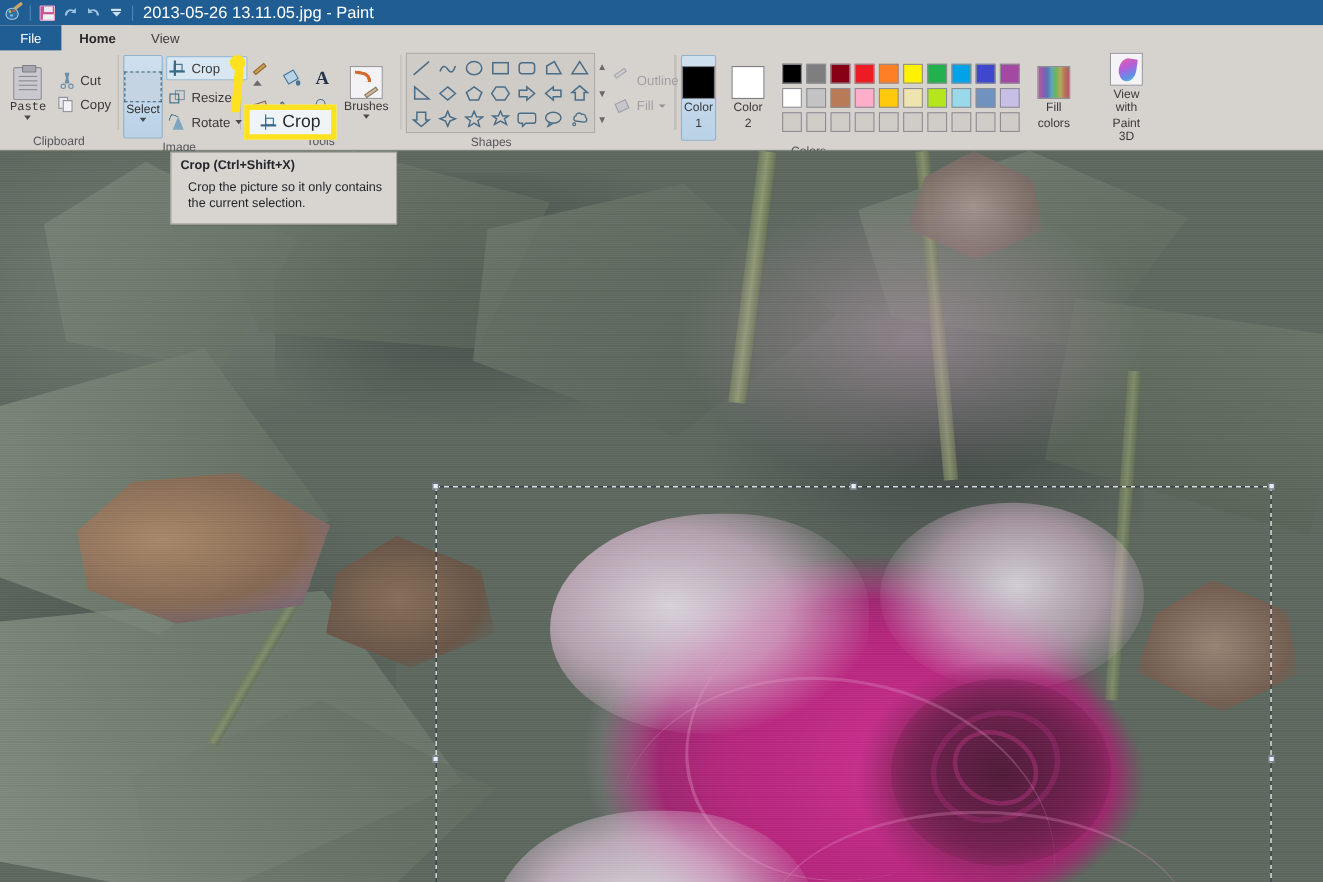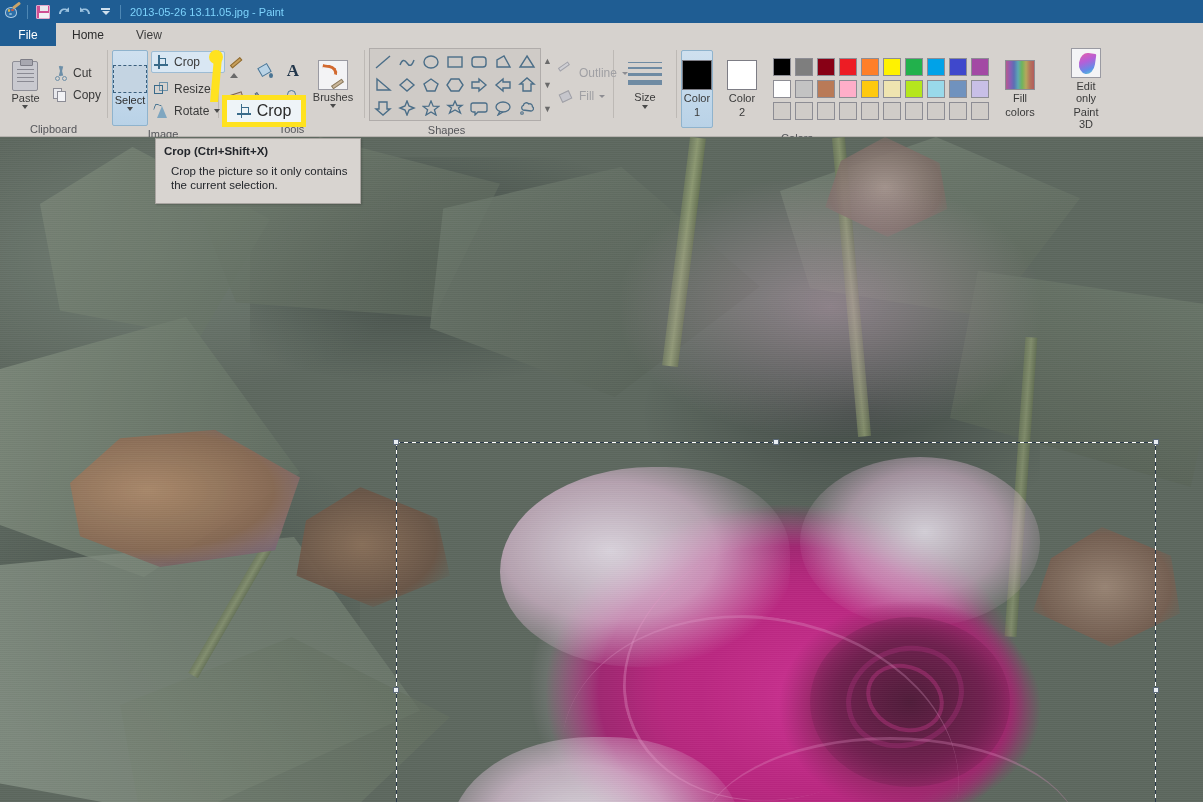--- a/index.html
+++ b/index.html
@@ -24,7 +24,7 @@
     position: relative;
   }
   .qat-sep { width: 1px; height: 14px; background: #4e87b4; margin: 0 3px; }
-  .title-text { margin-left: 6px; white-space: nowrap; font-size: 11px; color: #7dd3fc; }
+  .title-text { margin-left: 6px; white-space: nowrap; font-size: 15px; color: #ffffff; }
 
   
   .ico-palette { width: 15px; height: 14px; position: relative; }

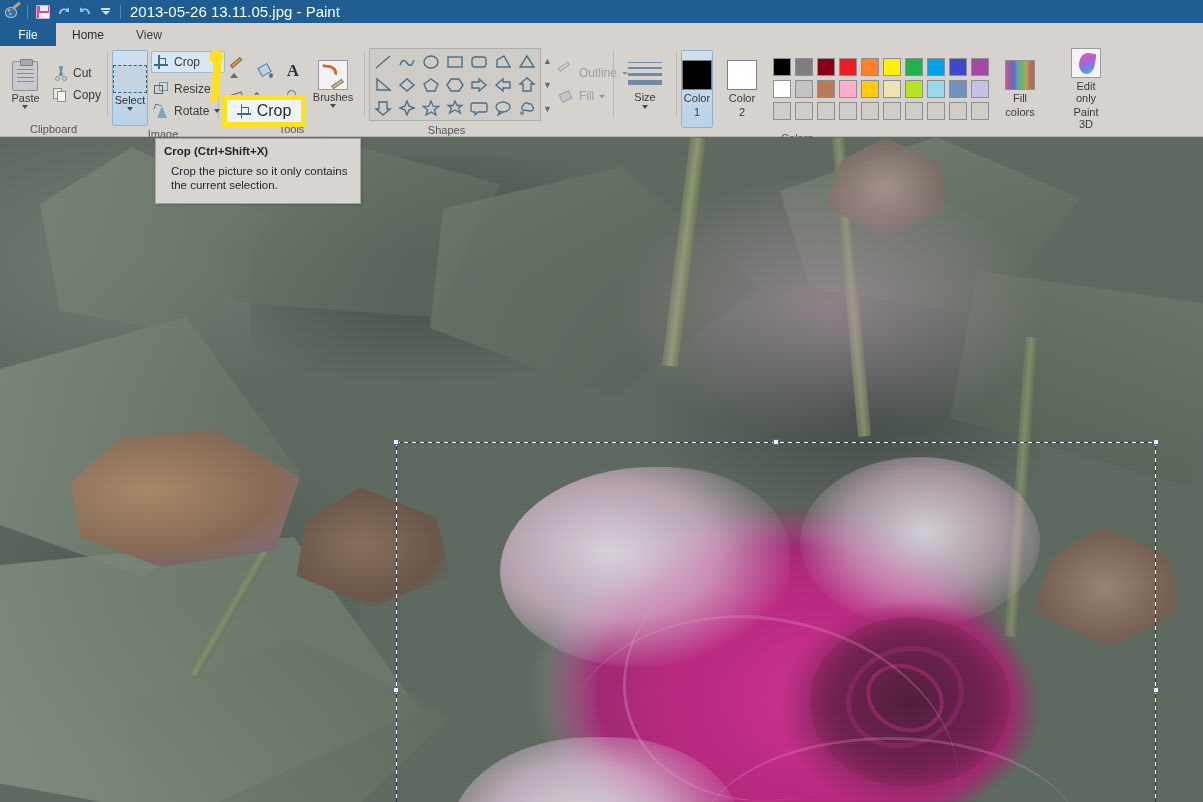--- a/index.html
+++ b/index.html
@@ -63,7 +63,7 @@
   }
   .tab { display:flex; align-items:center; justify-content:center; padding: 0 16px; color: #3d3d3d; }
   .tab.file { background: #1f5d93; color: #ffffff; min-width: 56px; }
-  .tab.active { background: #d6d2ce; color: #2b2b2b; }
+  .tab.active { background: #d6d2ce; color: #2b2b2b; font-weight: bold; }
   .tabstrip .filler { flex: 1; }
 
   

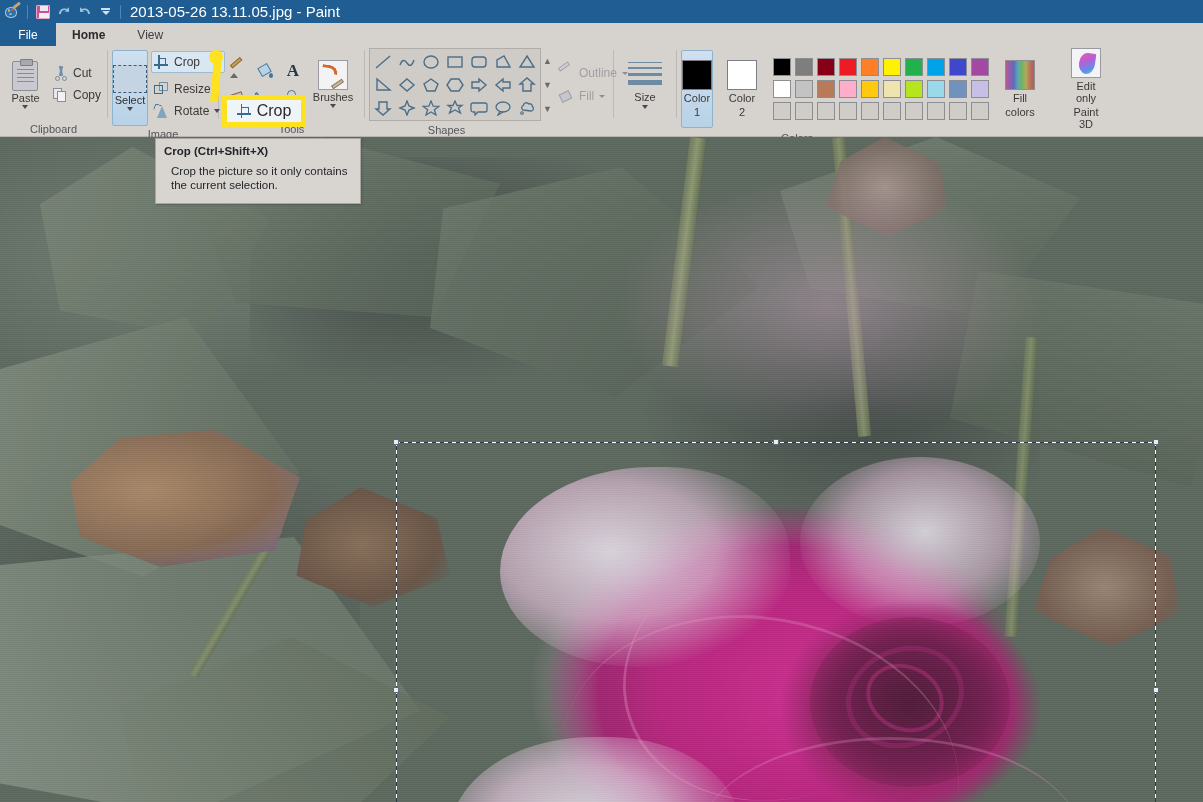--- a/index.html
+++ b/index.html
@@ -691,7 +691,7 @@
           <div class="ico-paint3d">
               <div class="drop"></div>
             </div>
-          <div class="lbl">Edit only</div>
+          <div class="lbl">View with</div>
           <div class="lbl">Paint 3D</div>
         </div>
       </div>

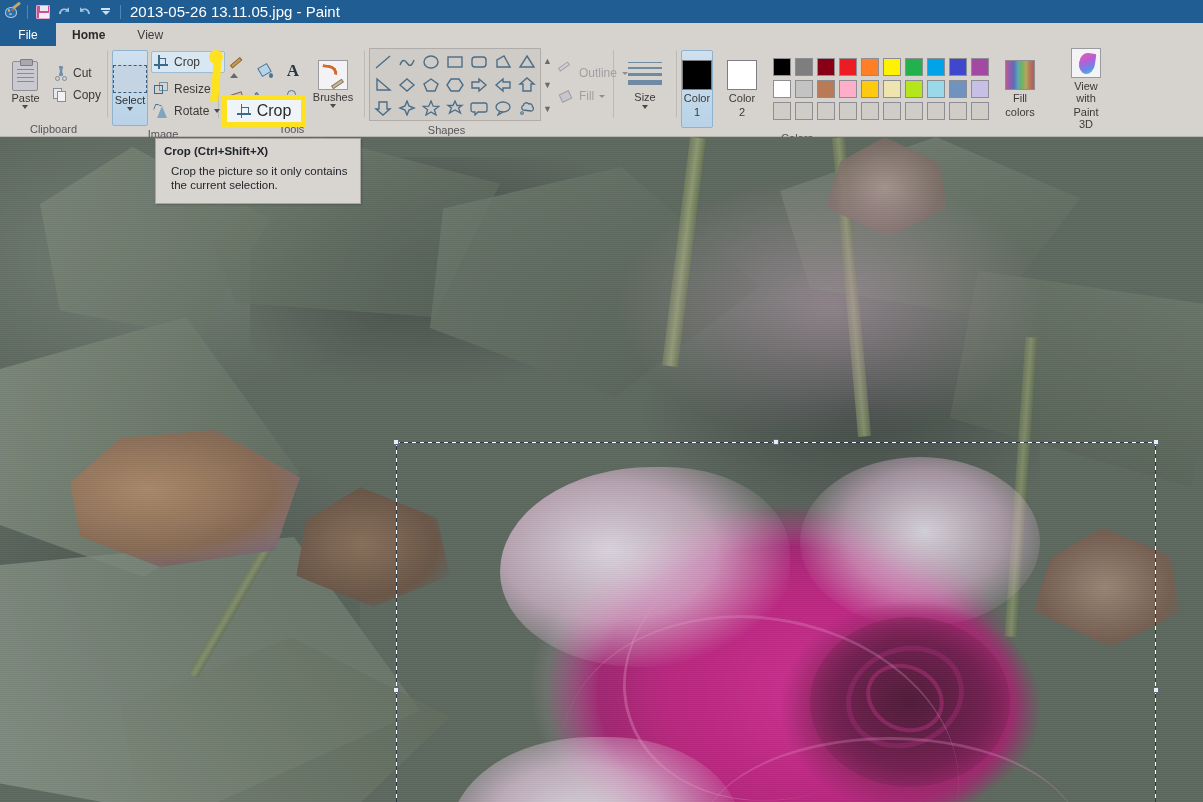--- a/index.html
+++ b/index.html
@@ -82,7 +82,7 @@
 
   
   .bigbtn { width: 52px; display:flex; flex-direction:column; align-items:center; justify-content:center; gap:1px; padding-top:2px; }
-  .bigbtn .lbl { font-size: 11px; color: #3a3a3a; }
+  .bigbtn .lbl { font-size: 11px; color: #3a3a3a; font-family: Liberation Mono, monospace; }
   .caret-down { width:0;height:0;border-left:3.5px solid transparent;border-right:3.5px solid transparent;border-top:4px solid #4a4a4a; }
 
   .ico-paste { width: 26px; height: 30px; background: #c9c9cf; border: 1px solid #8e8e96; border-radius: 2px; position: relative; }

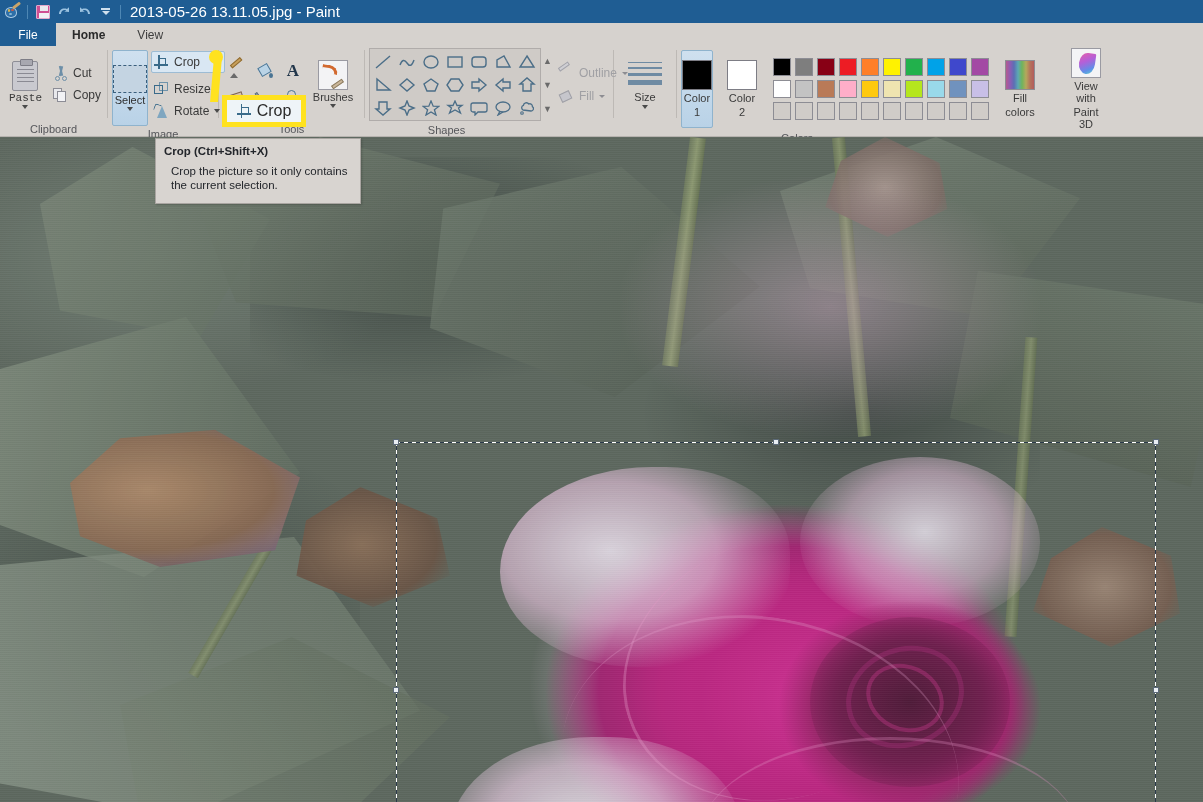--- a/index.html
+++ b/index.html
@@ -560,21 +560,6 @@
     </div>
     <div class="gsep"></div>
 
-    <div class="group" style="width:62px">
-      <div class="group-body" style="justify-content:center">
-        <div class="sizebtn">
-          <div class="ico-size">
-            <i style="height:1px"></i>
-              <i style="height:2px"></i>
-              <i style="height:3px"></i>
-              <i style="height:5px"></i>
-          </div>
-          <div class="lbl" style="font-size:11px;color:#3a3a3a">Size</div>
-          <div class="caret-down"></div>
-        </div>
-      </div>
-      <div class="group-label"></div>
-    </div>
     <div class="gsep"></div>
 
     <div class="group" style="width:400px">

